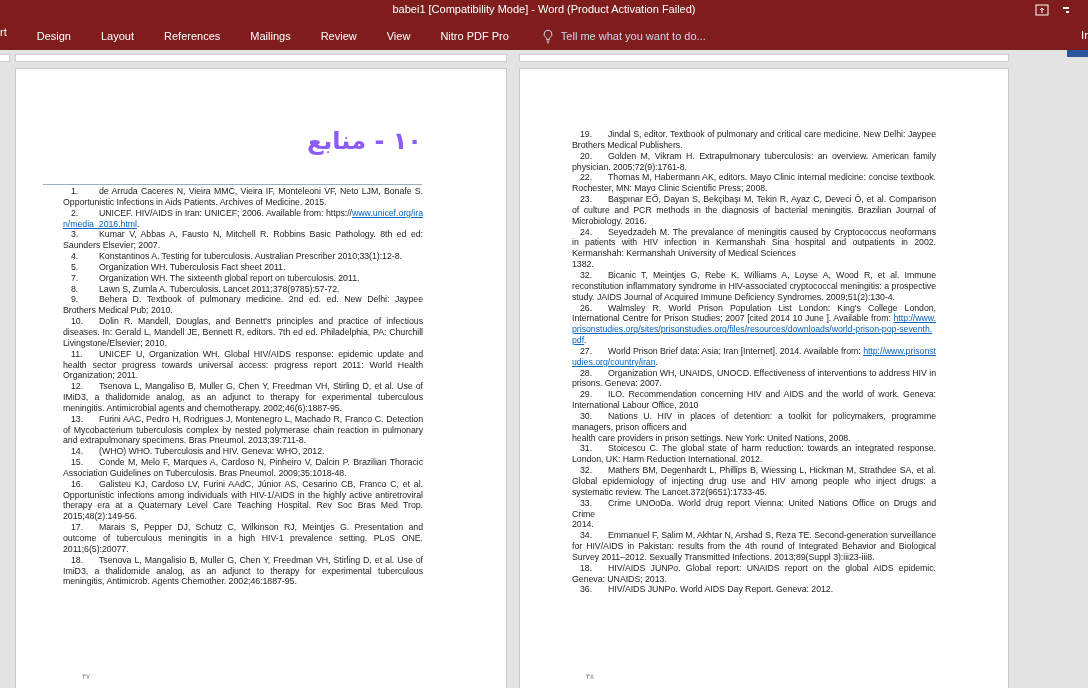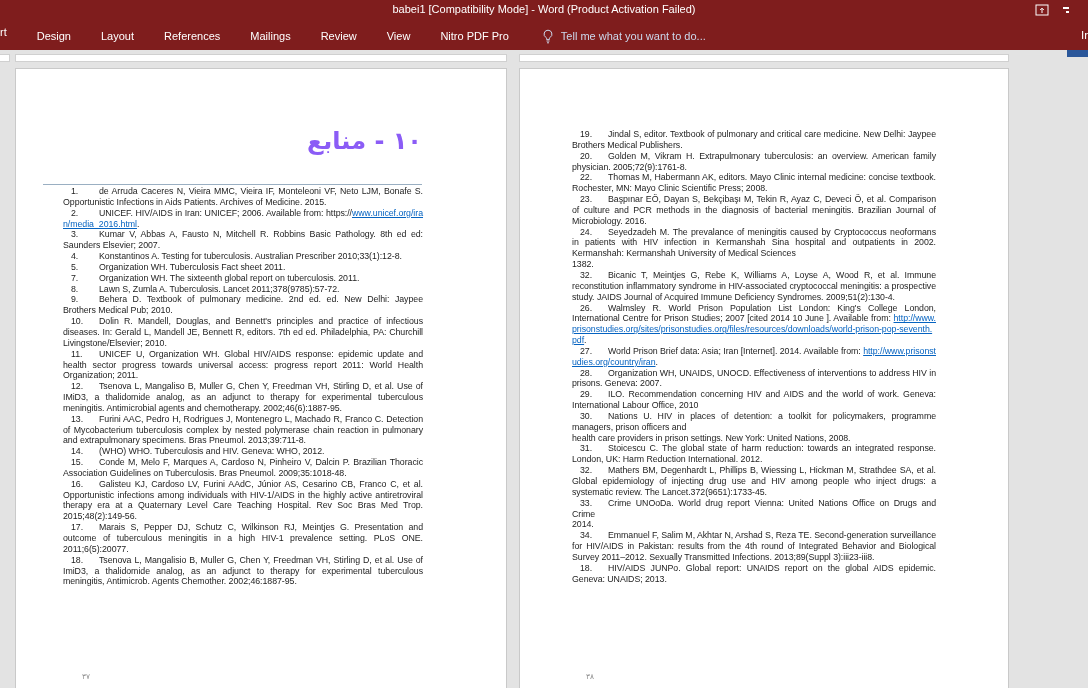--- a/index.html
+++ b/index.html
@@ -180,6 +180,7 @@
 2014.</span></p>
         <p class="ref"><span class="ref-num">34.</span><span>Emmanuel F, Salim M, Akhtar N, Arshad S, Reza TE. Second-generation surveillance for HIV/AIDS in Pakistan: results from the 4th round of Integrated Behavior and Biological Survey 2011–2012. Sexually Transmitted Infections. 2013;89(Suppl 3):iii23-iii8.</span></p>
         <p class="ref"><span class="ref-num">18.</span><span>HIV/AIDS JUNPo. Global report: UNAIDS report on the global AIDS epidemic. Geneva: UNAIDS; 2013.</span></p>
+        <p class="ref"><span class="ref-num">36.</span><span>HIV/AIDS JUNPo. World AIDS Day Report. Geneva: 2012.</span></p>
       </div>
     <div class="page-footer">٣٨</div>
   </div>

